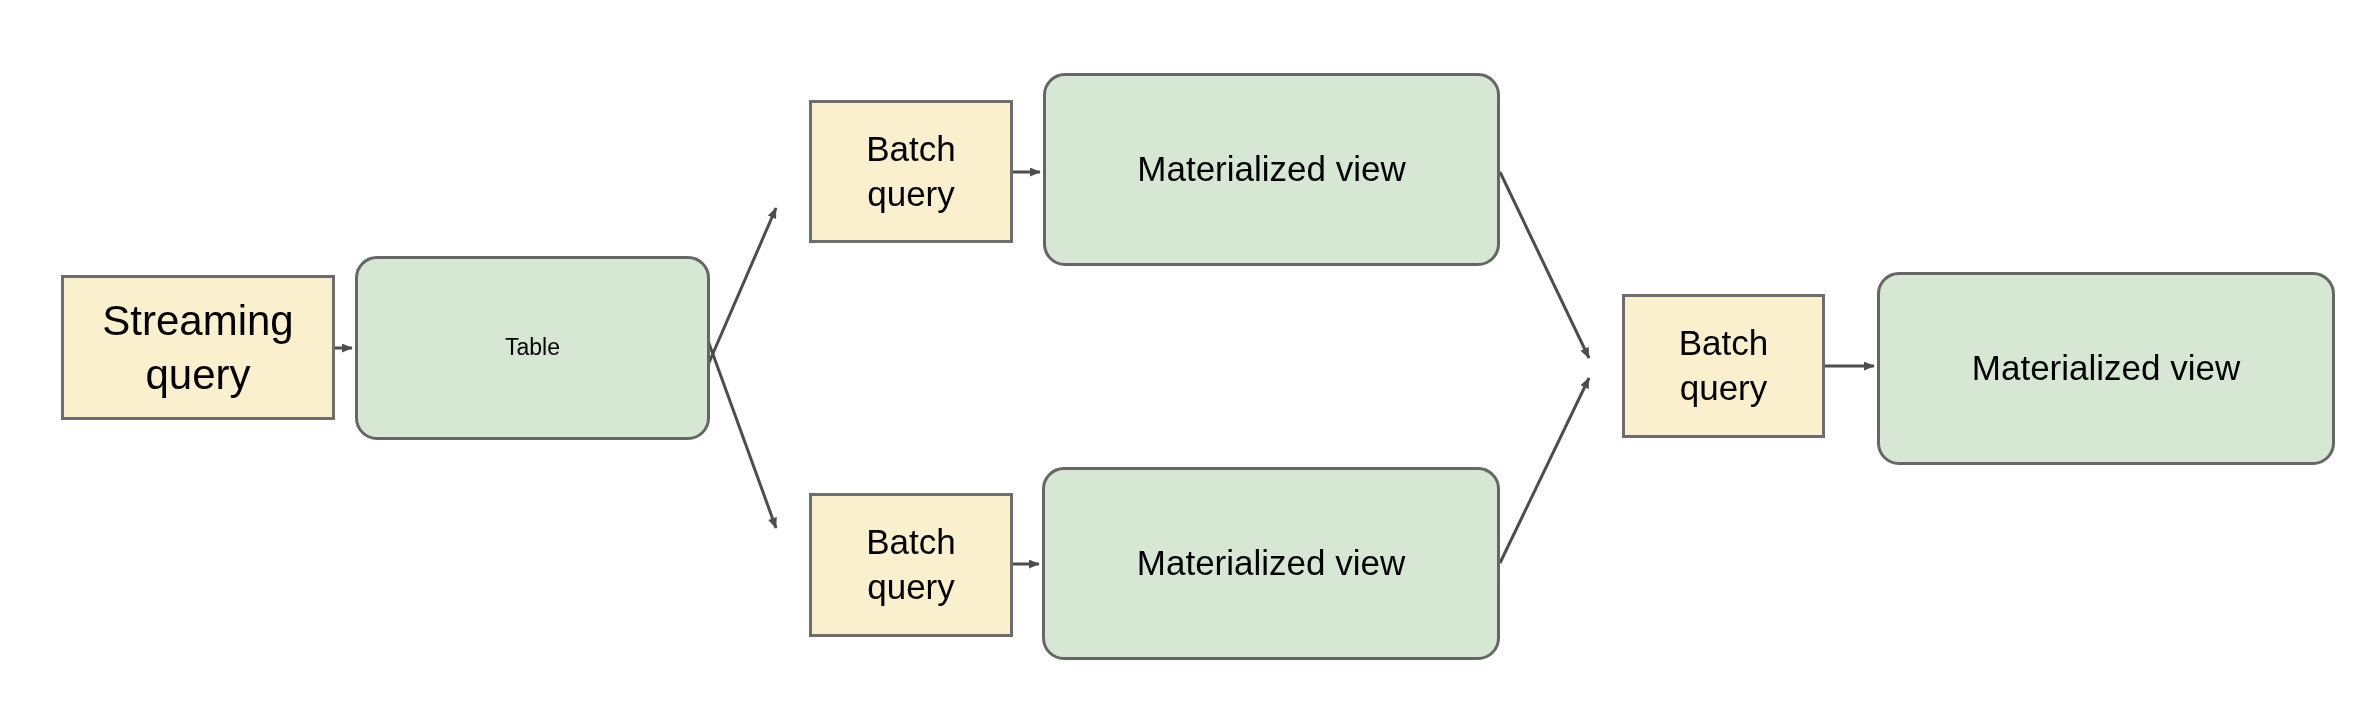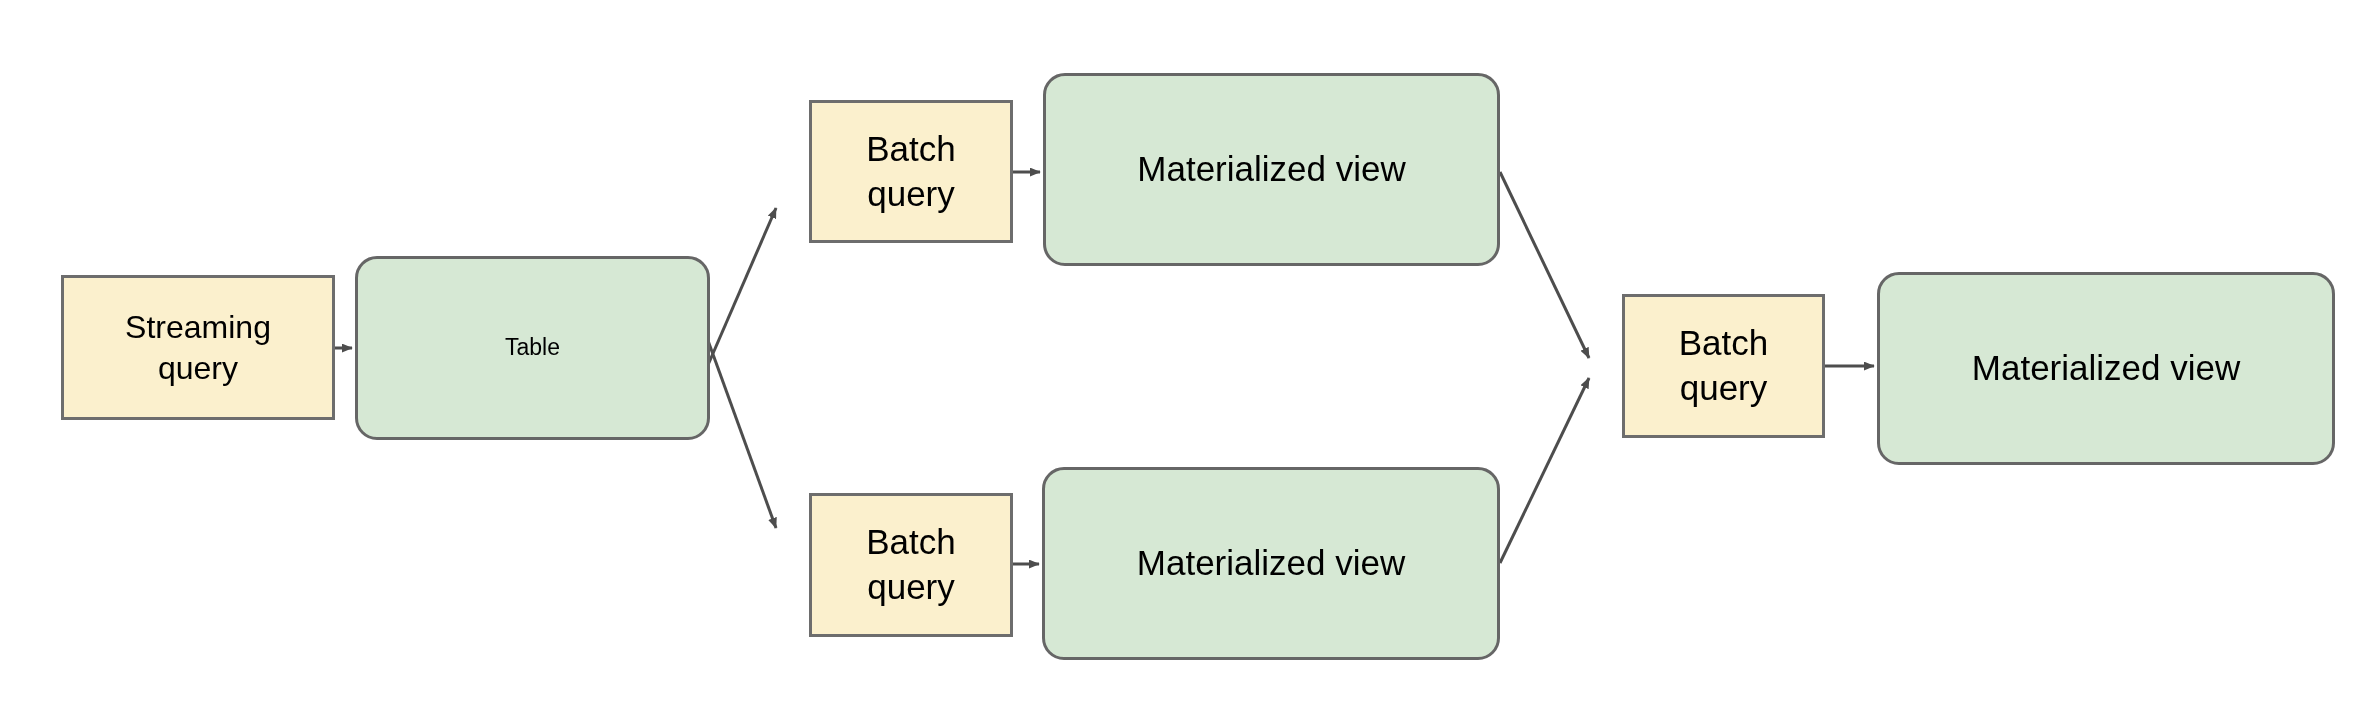--- a/index.html
+++ b/index.html
@@ -56,7 +56,7 @@
     pointer-events: none;
   }
   
-  #node-streaming-query { left: 31px;   top: 275px; width: 274px; height: 145px; font-size: 32px; }
+  #node-streaming-query { left: 31px;   top: 275px; width: 274px; height: 145px; font-size: 42px; }
   #node-table           { left: 355px;  top: 256px; width: 355px; height: 184px; font-size: 23px; }
   #node-batch-query-top { left: 779px;  top: 100px; width: 204px; height: 143px; font-size: 35px; }
   #node-mv-top          { left: 1043px; top: 73px;  width: 457px; height: 193px; font-size: 35px; }

